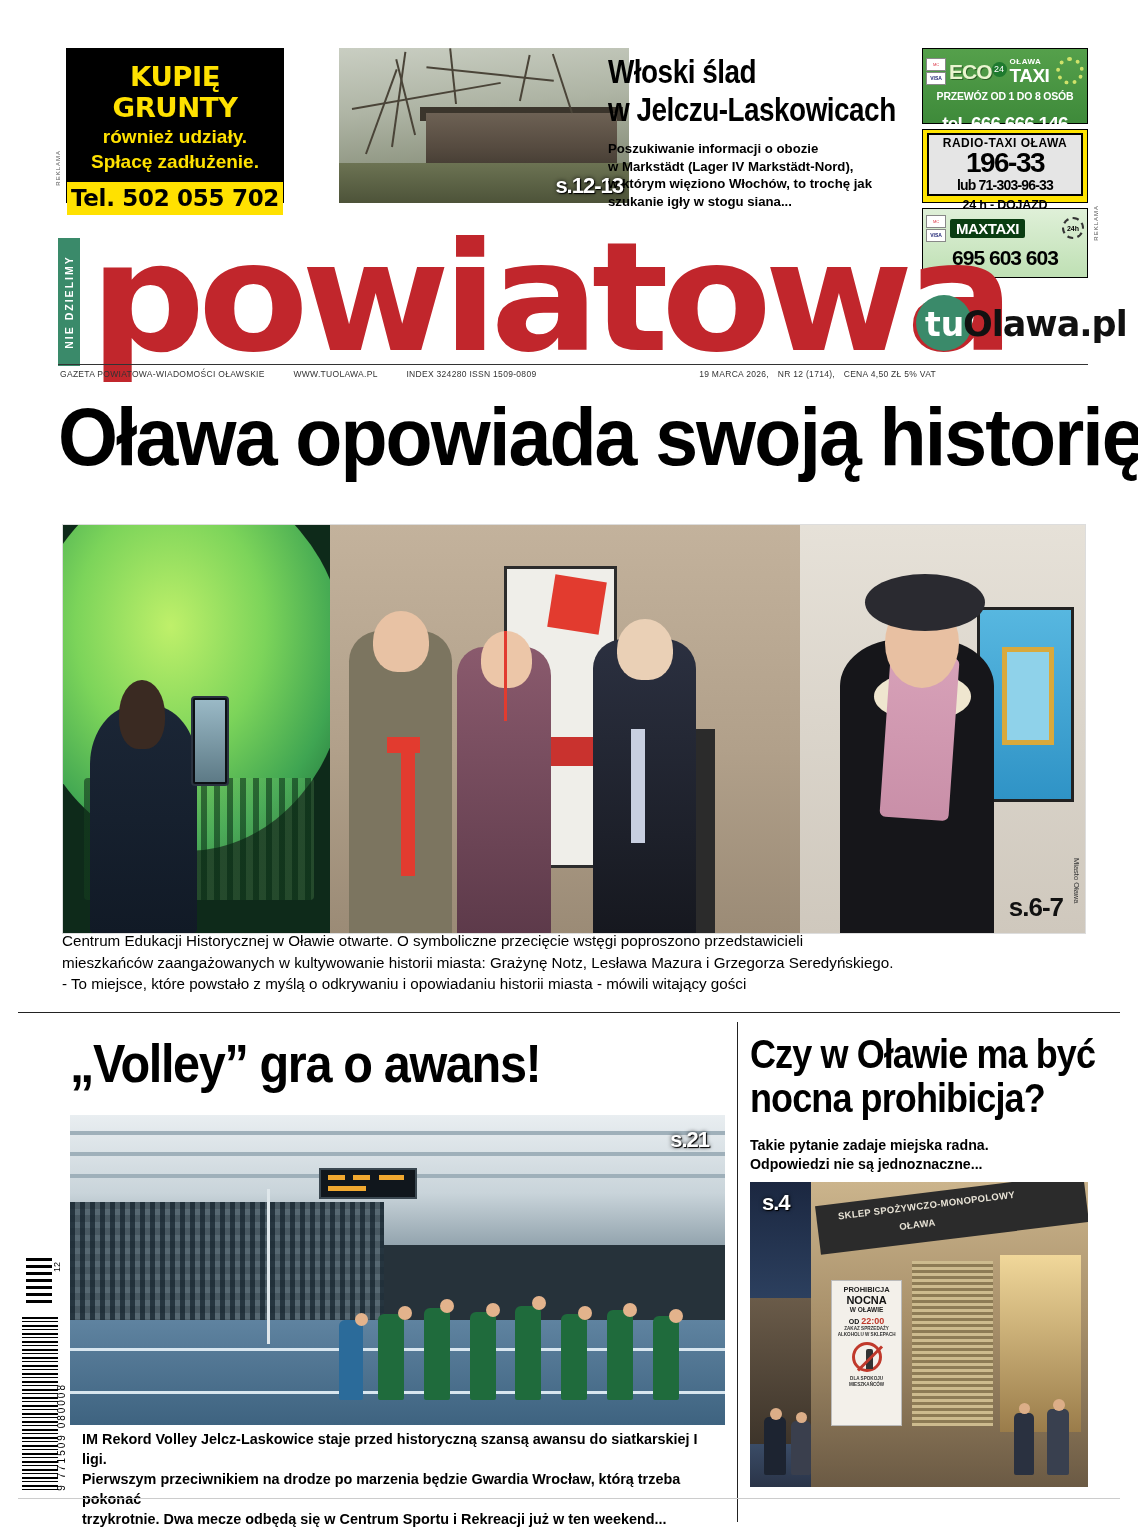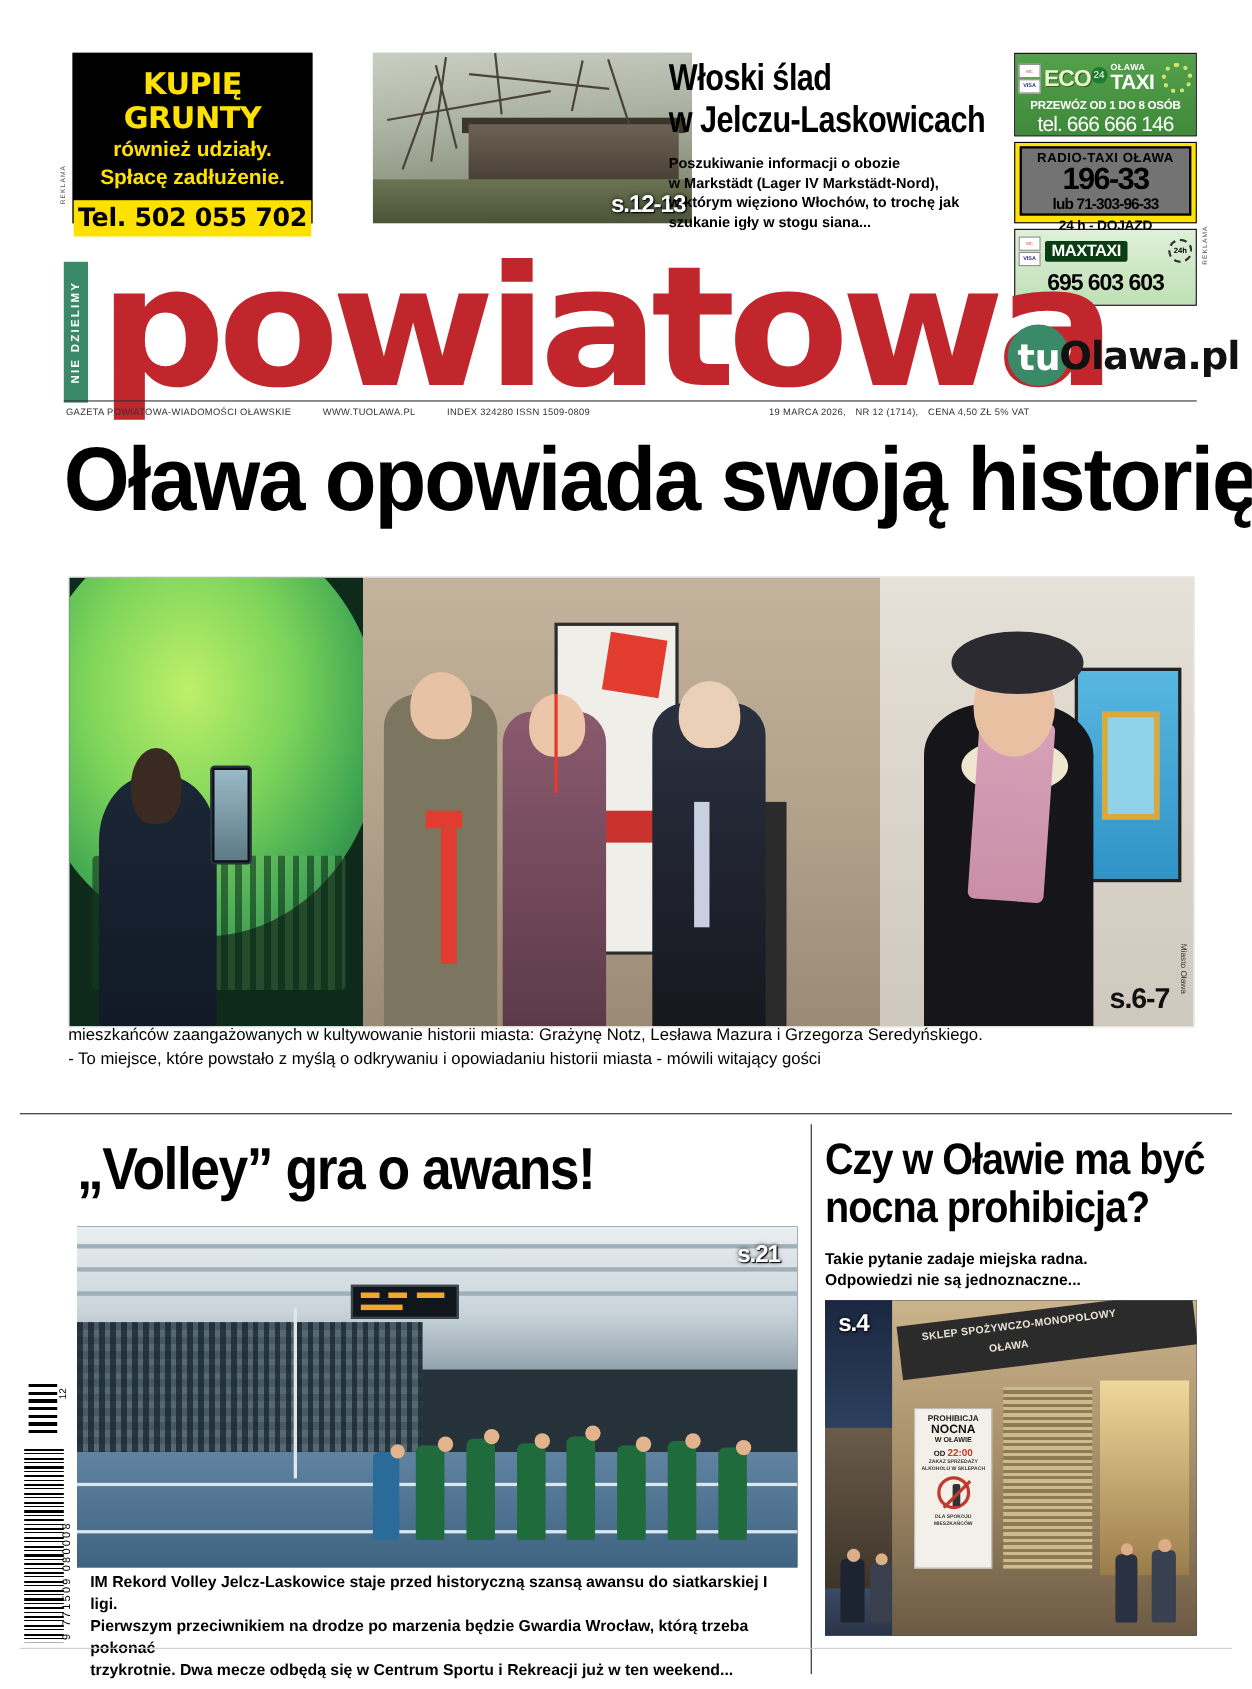--- a/index.html
+++ b/index.html
@@ -74,8 +74,8 @@
      margin-left:auto; }
   .eco-line { color:#fff;font-weight:bold;font-size:10.5px;text-align:center;
      letter-spacing:-0.2px; }
-  .eco-tel { color:#fff;font-weight:normal;font-size:19px;text-align:center;
-     letter-spacing:-0.8px; margin-top:1px; }
+  .eco-tel { color:#fff;font-weight:bold;font-size:19px;text-align:center;
+     letter-spacing:-0.8px; margin-top:11px; }
   .radio { background:#ffe400; height:74px; padding:3px 4px; }
   .radio-inner { border:2px solid #000; background:#737373; padding:1px 4px; }
   .radio-t { font-weight:bold;font-size:12px;text-align:center;letter-spacing:.5px; }

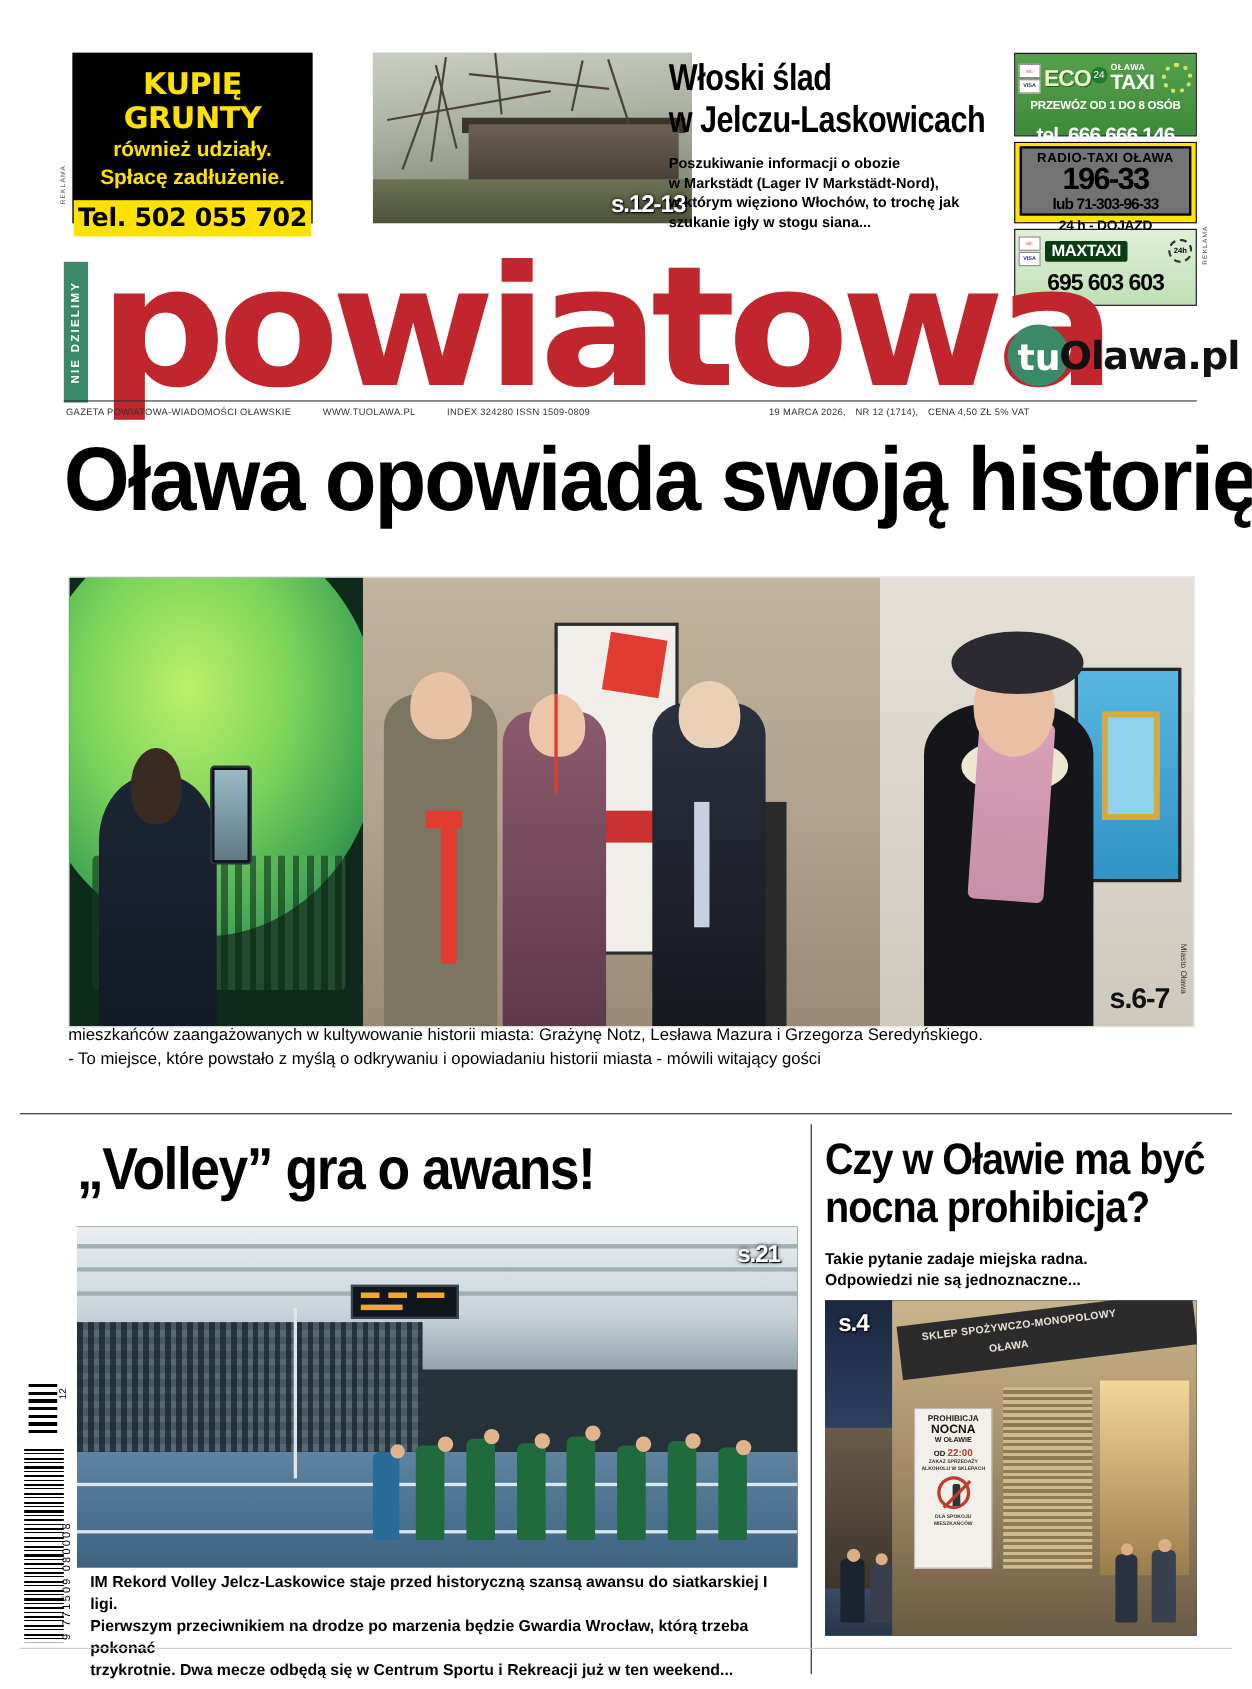--- a/index.html
+++ b/index.html
@@ -77,7 +77,7 @@
   .eco-tel { color:#fff;font-weight:bold;font-size:19px;text-align:center;
      letter-spacing:-0.8px; margin-top:11px; }
   .radio { background:#ffe400; height:74px; padding:3px 4px; }
-  .radio-inner { border:2px solid #000; background:#737373; padding:1px 4px; }
+  .radio-inner { border:2px solid #000; background:#e5e5e5; padding:1px 4px; }
   .radio-t { font-weight:bold;font-size:12px;text-align:center;letter-spacing:.5px; }
   .radio-num { font-weight:bold;font-size:28px;text-align:center;letter-spacing:-1.5px;
      line-height:.95; }

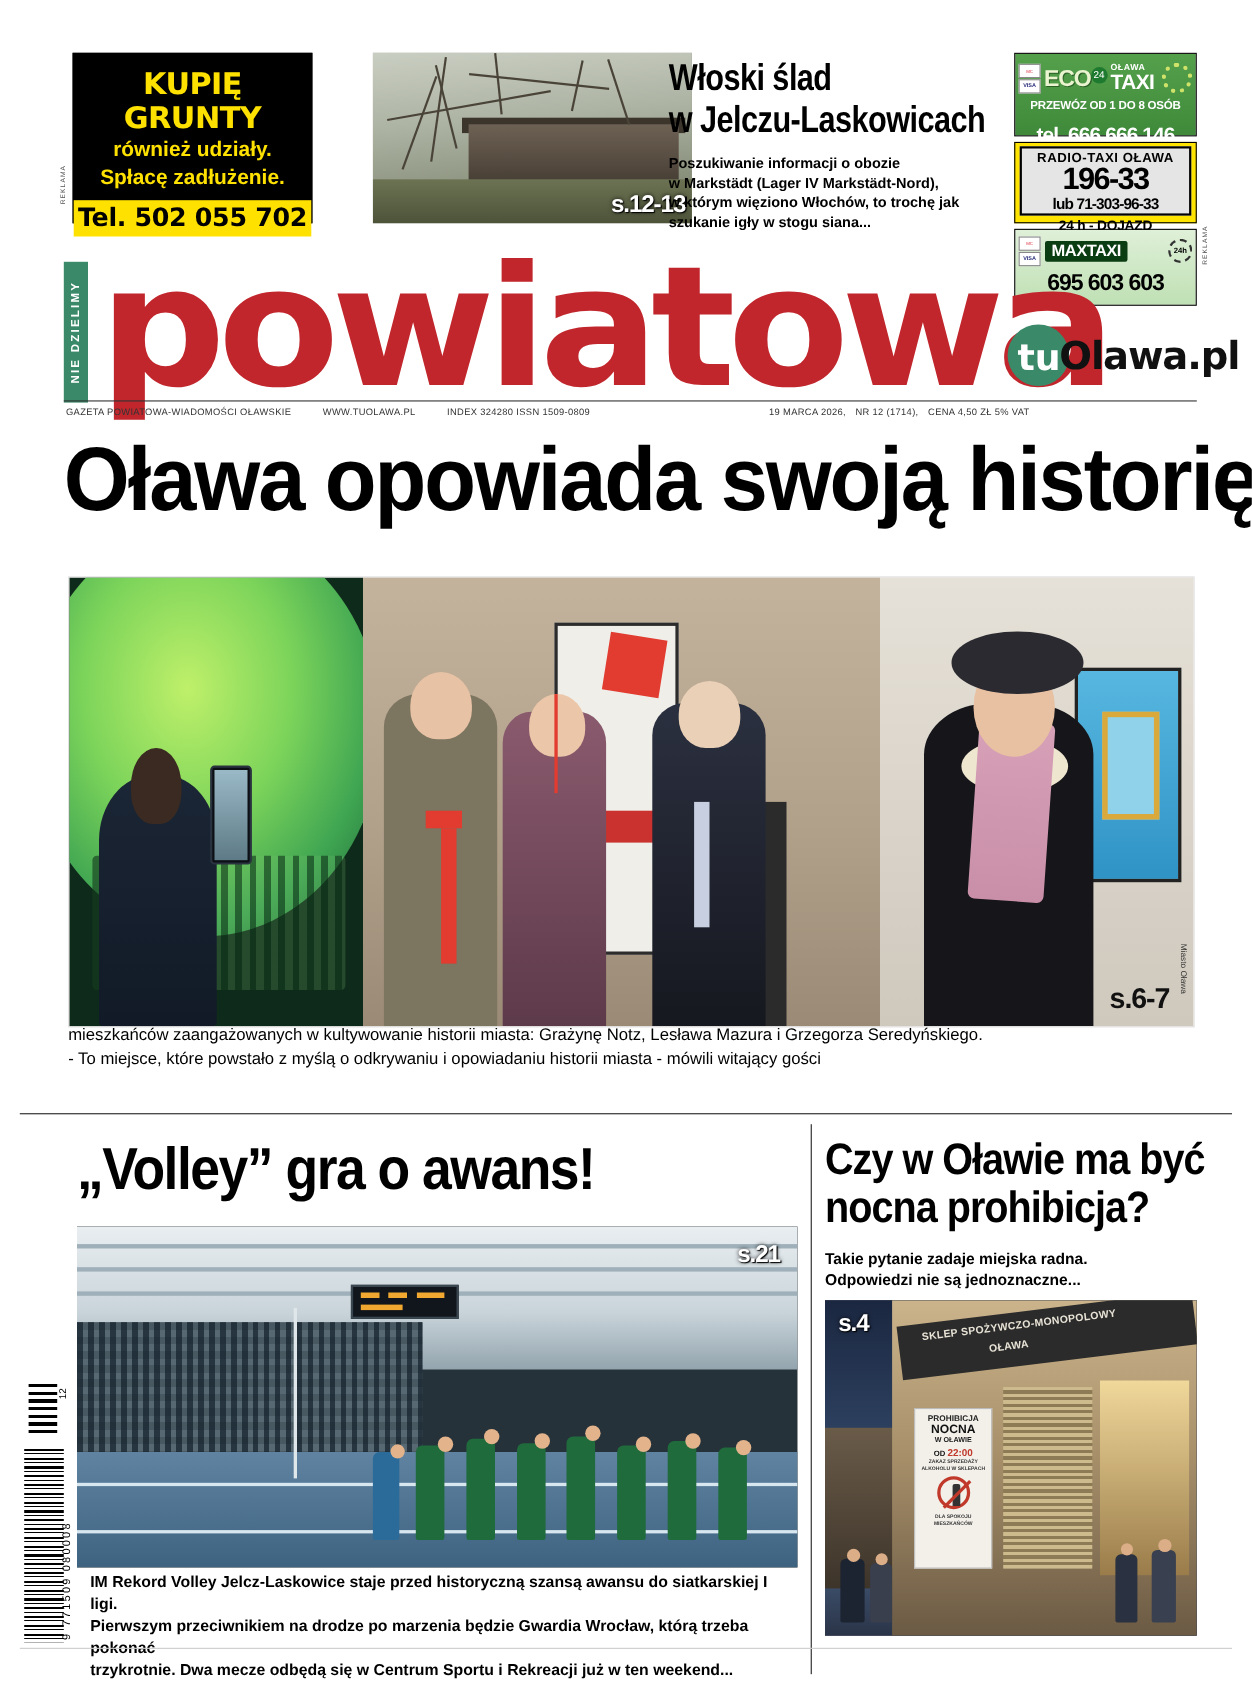--- a/index.html
+++ b/index.html
@@ -438,6 +438,7 @@
   </div>
 
   <div class="abs" id="hero-cap">
+    <div>Centrum Edukacji Historycznej w Oławie otwarte. O symboliczne przecięcie wstęgi poproszono przedstawicieli</div>
     <div>mieszkańców zaangażowanych w kultywowanie historii miasta: Grażynę Notz, Lesława Mazura i Grzegorza Seredyńskiego.</div>
     <div>- To miejsce, które powstało z myślą o odkrywaniu i opowiadaniu historii miasta - mówili witający gości</div>
   </div>

